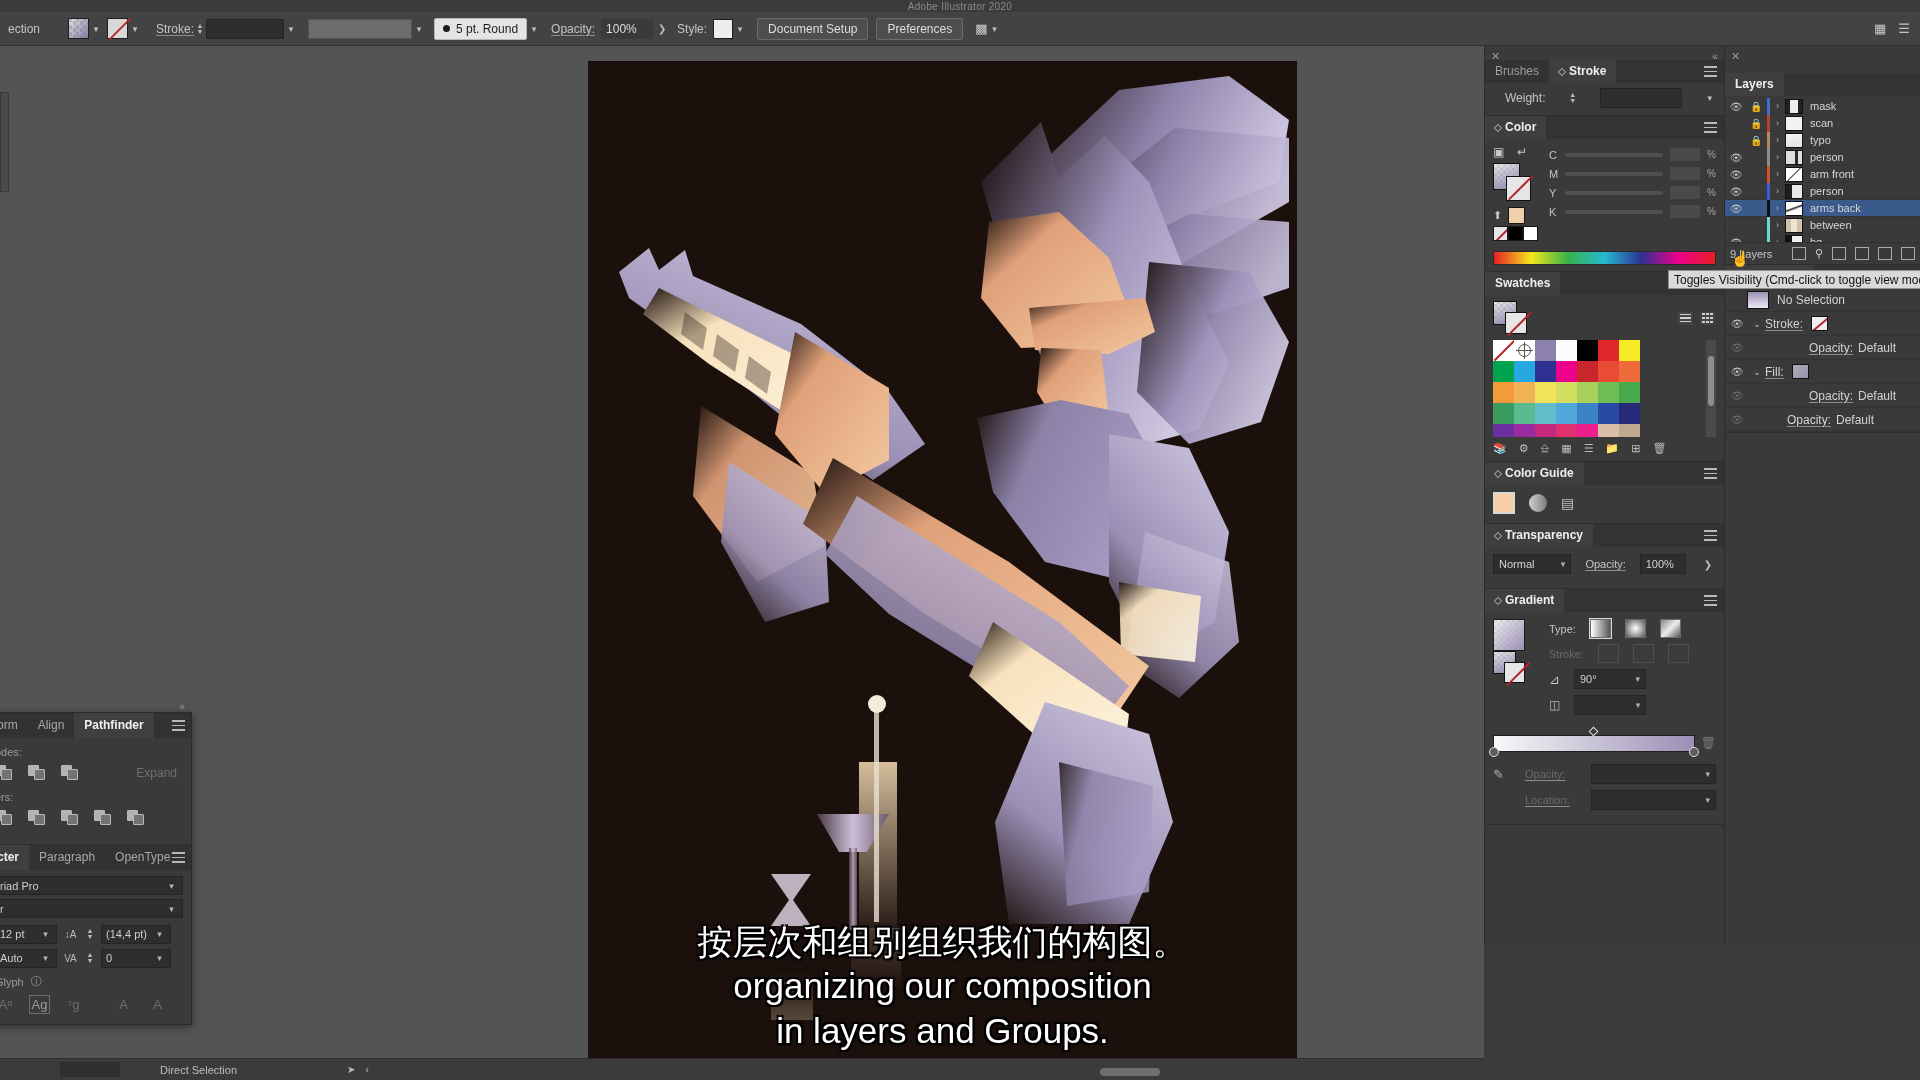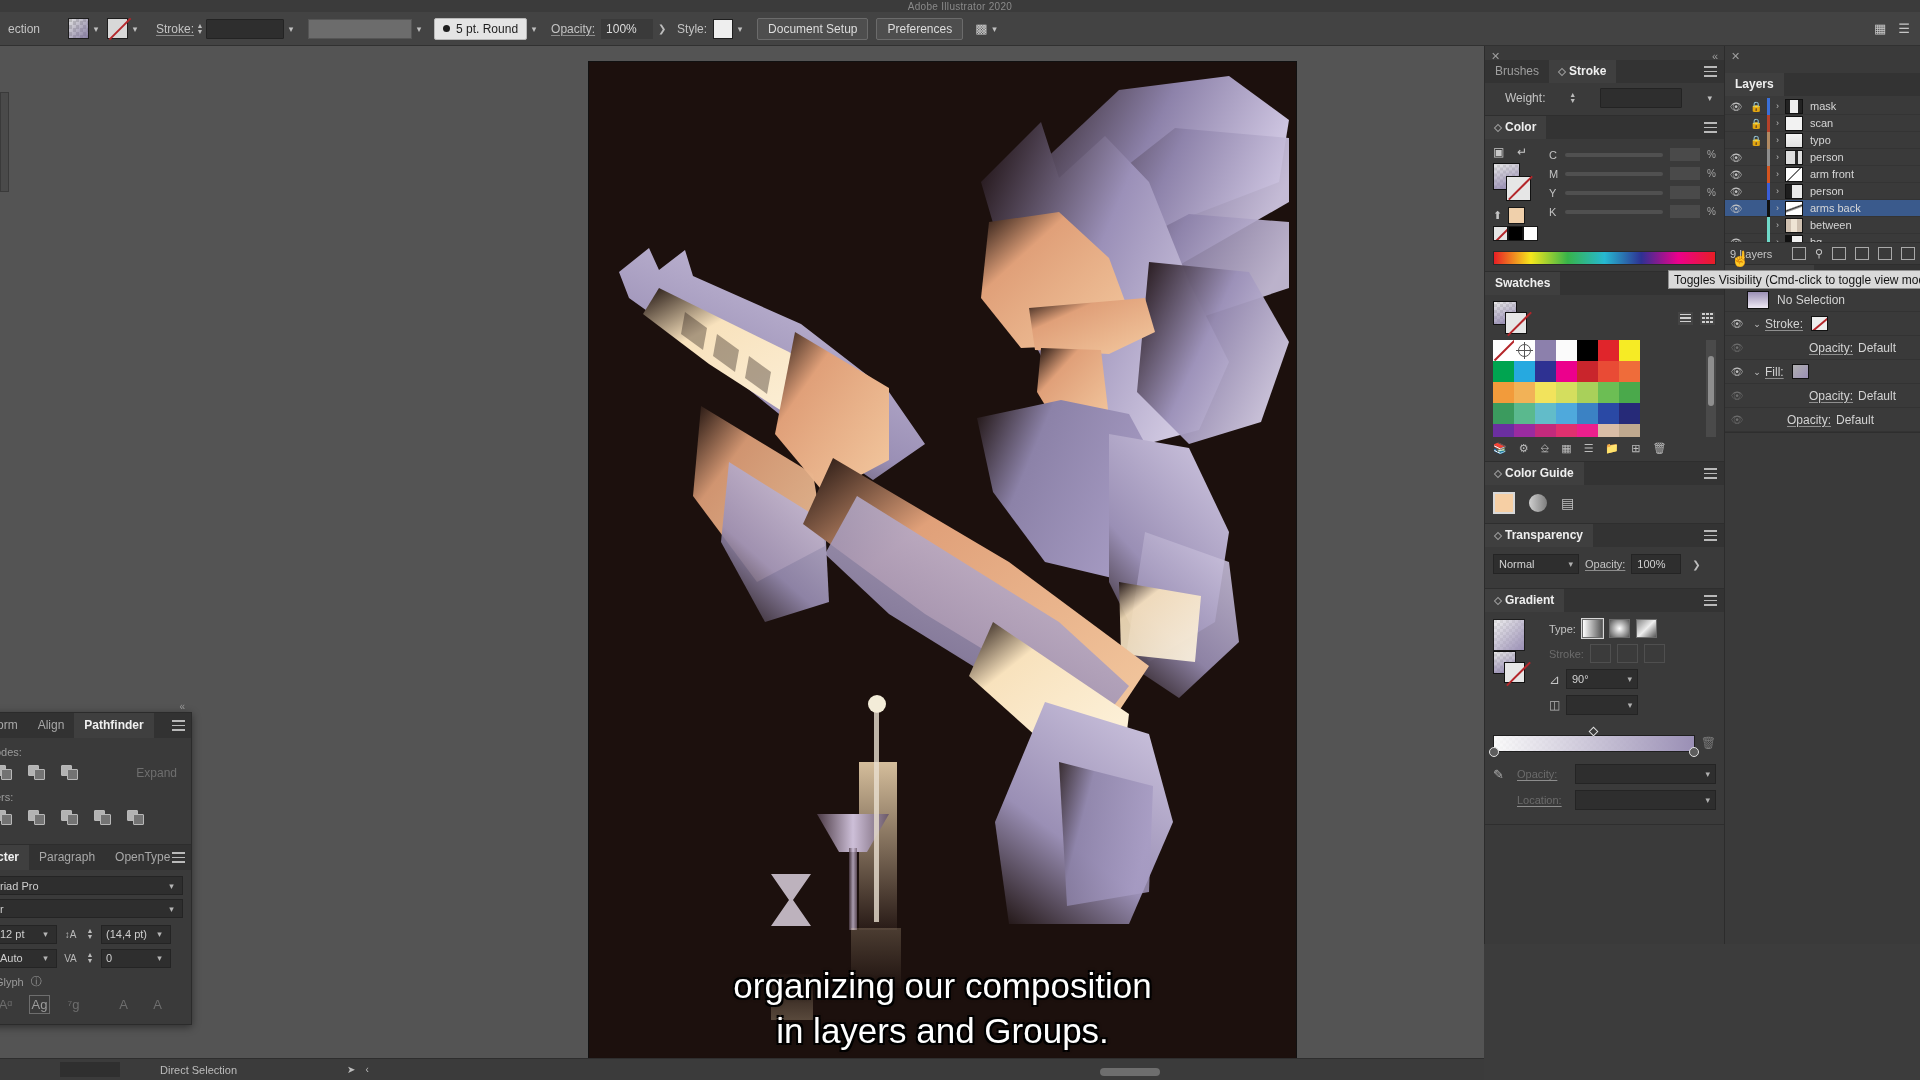--- a/index.html
+++ b/index.html
@@ -218,7 +218,7 @@
   .vbg i { width:2.5px; height:2.5px; background:#cfcfcf; display:block; }
 
   
-  .row { display:flex; align-items:center; gap:6px; margin-bottom:6px; }
+  .row { display:flex; align-items:center; gap:14px; margin-bottom:6px; }
   .selectbox {
     height:20px; background:#2e2e2e; border:1px solid #242424; display:flex;
     align-items:center; padding:0 5px; color:#d2d2d2; font-size:11px; position:relative;

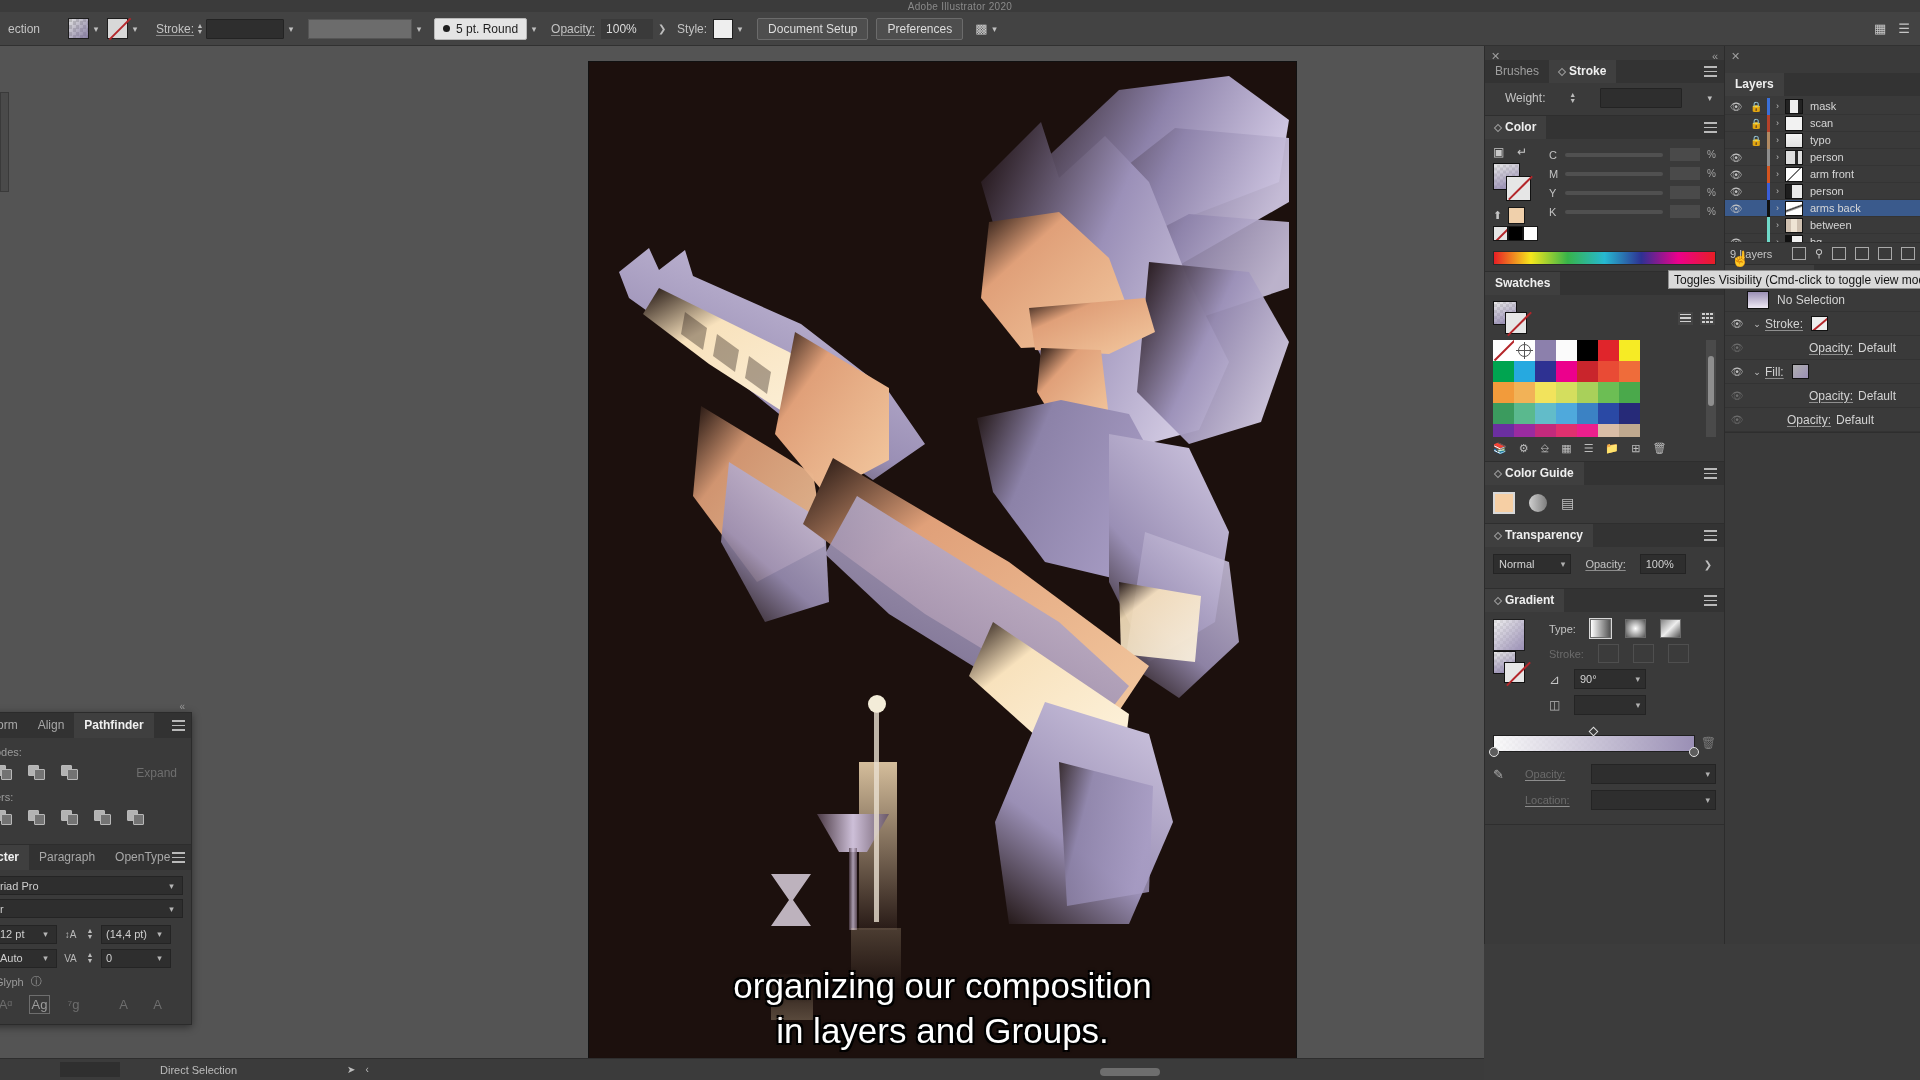--- a/index.html
+++ b/index.html
@@ -425,6 +425,7 @@
       </svg>
 
       <div class="subs">
+        <div>按层次和组别组织我们的构图。</div>
         <div>organizing our composition</div>
         <div>in layers and Groups.</div>
       </div>

